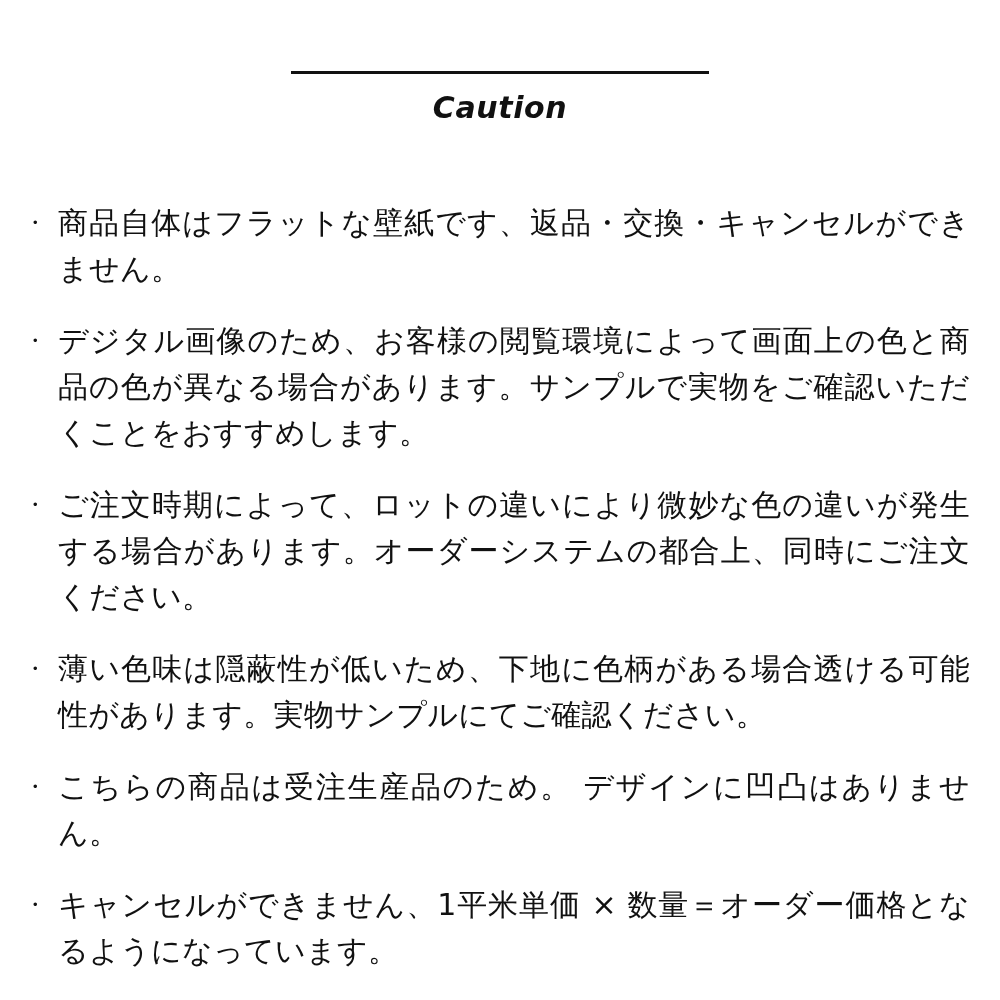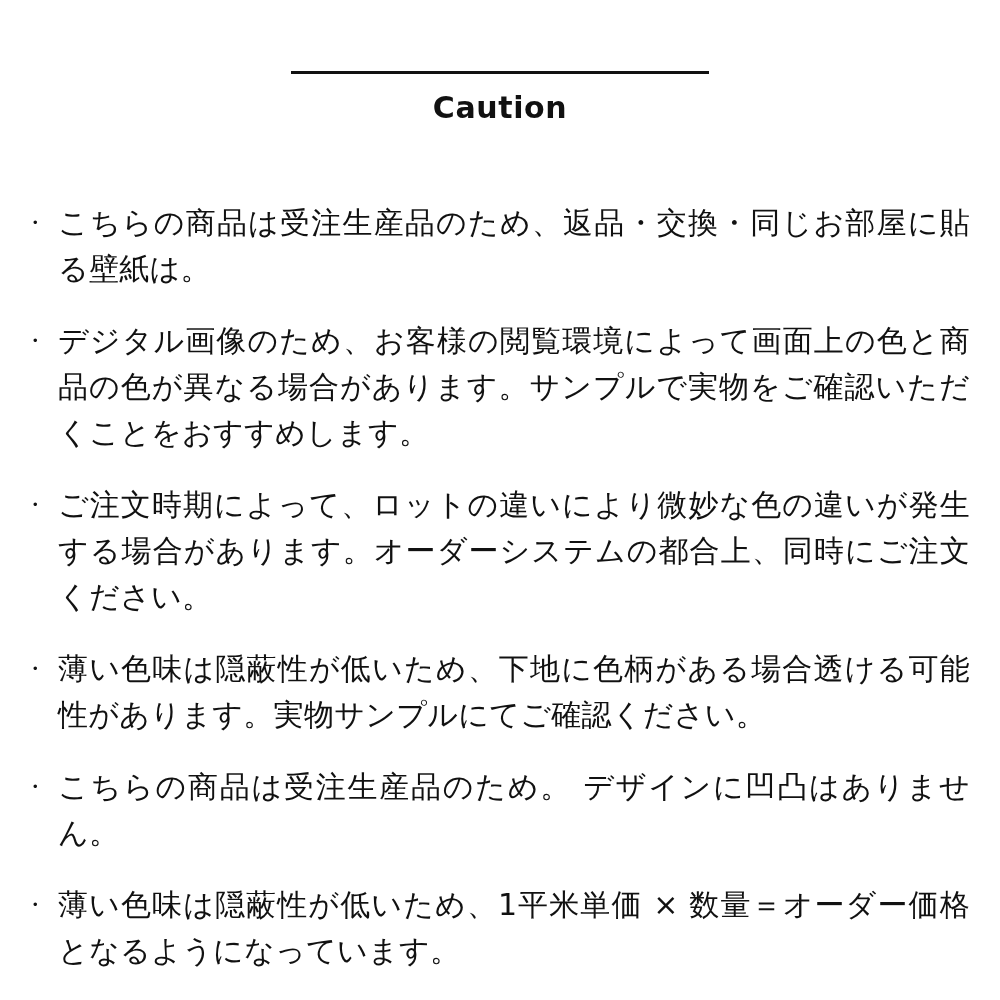--- a/index.html
+++ b/index.html
@@ -41,6 +41,7 @@
   .title-en {
     margin: 16px;
     font-size: 30px;
+    font-style: italic;
     font-weight: 600;
     letter-spacing: 0.02em;
     color: #111111;

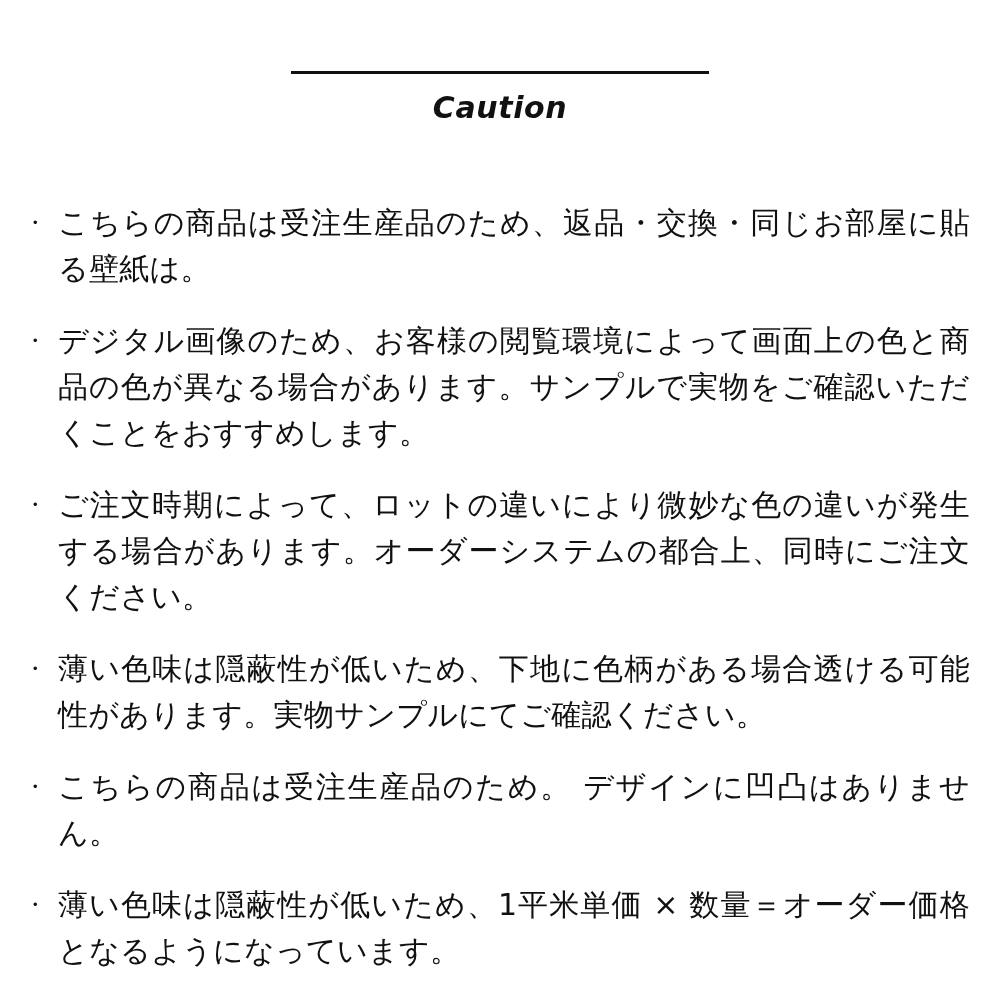--- a/index.html
+++ b/index.html
@@ -87,7 +87,7 @@
   <ul class="caution-list">
     <li class="caution-item">
       <span class="bullet">・</span>
-      <span class="item-text">こちらの商品は受注生産品のため、返品・交換・同じお部屋に貼る壁紙は。</span>
+      <span class="item-text">商品自体はフラットな壁紙です、返品・交換・キャンセルができません。</span>
     </li>
     <li class="caution-item">
       <span class="bullet">・</span>

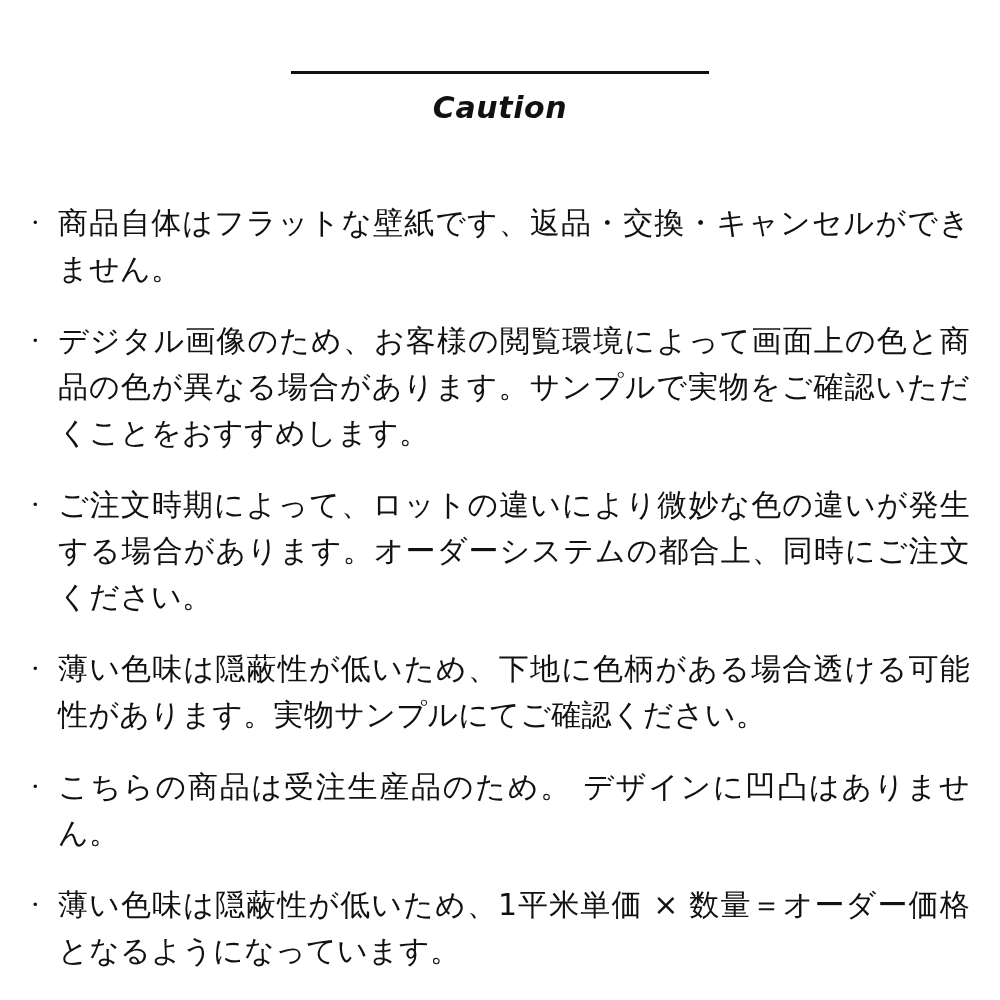--- a/index.html
+++ b/index.html
@@ -107,7 +107,7 @@
     </li>
     <li class="caution-item">
       <span class="bullet">・</span>
-      <span class="item-text">薄い色味は隠蔽性が低いため、1平米単価 × 数量＝オーダー価格となるようになっています。</span>
+      <span class="item-text">キャンセルができません、1平米単価 × 数量＝オーダー価格となるようになっています。</span>
     </li>
   </ul>
 

